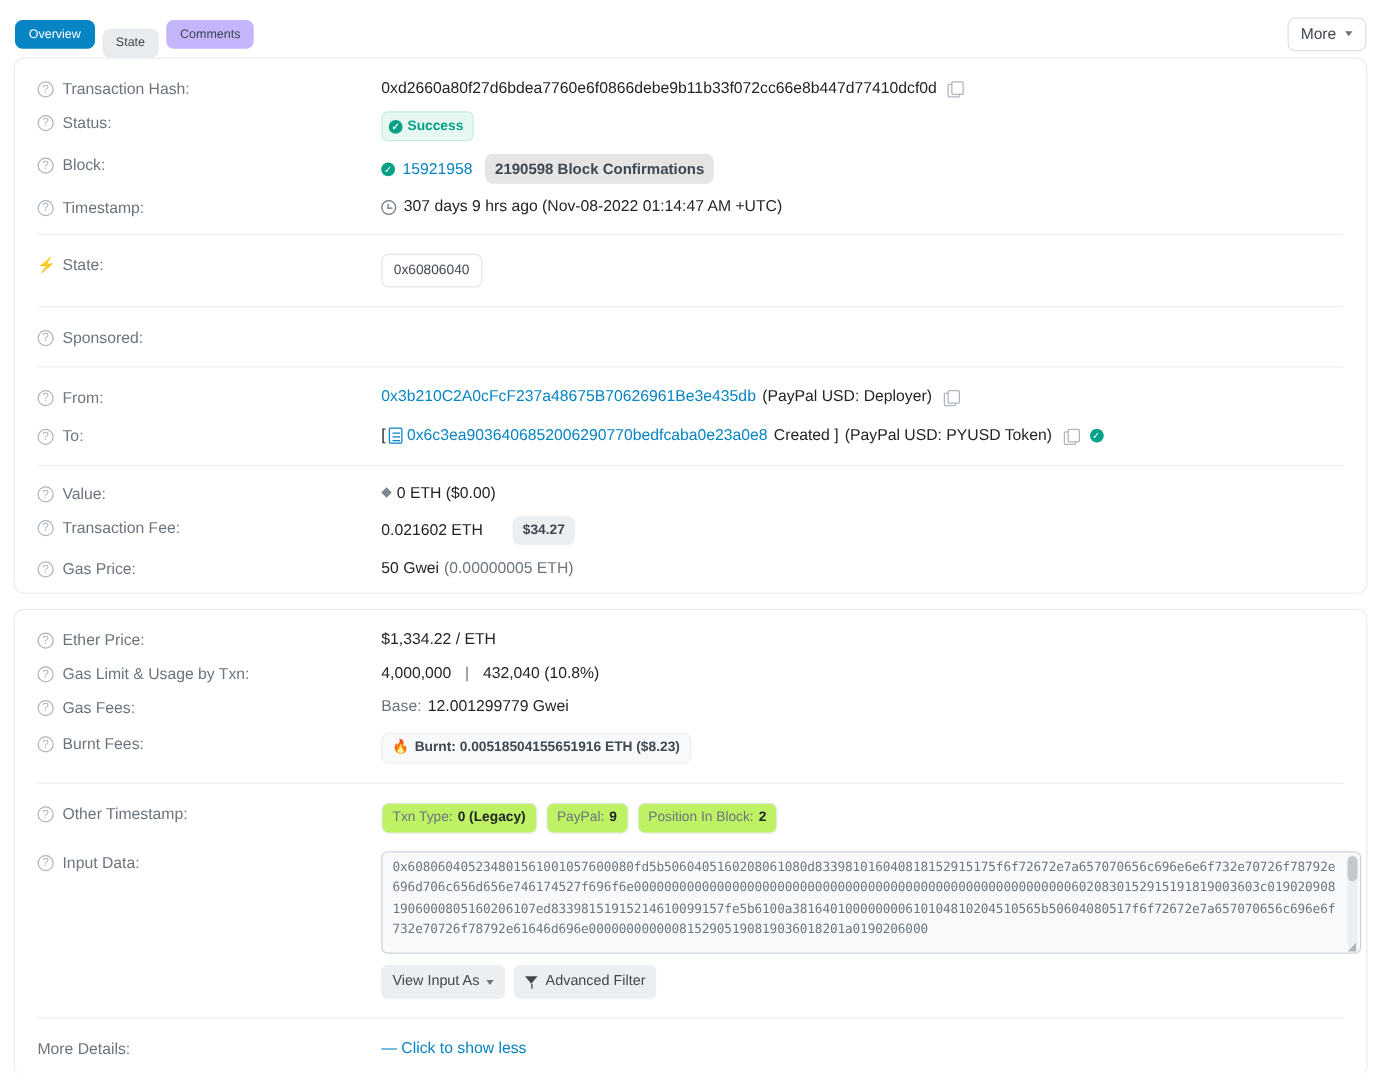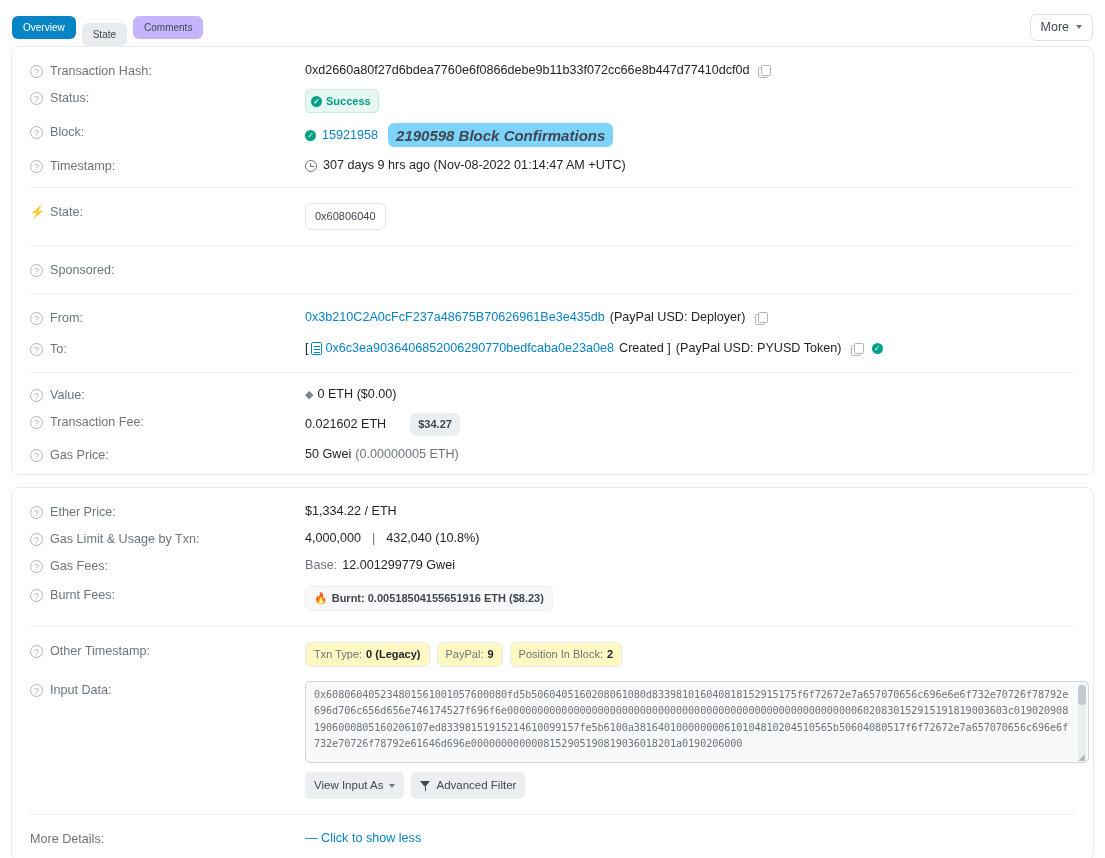--- a/index.html
+++ b/index.html
@@ -163,11 +163,10 @@
   }
 
   .conf-pill {
-    background: #7dd3fc; border-radius: 6px;
-    padding: 3.5px 8px; font-size: 15px;
+    background: #e5e5e5; border-radius: 6px;
+    padding: 3.5px 8px; font-size: 12px;
     font-weight: 700; color: #3f4750;
     margin-left: 10px;
-    font-style: italic;
   }
 
   .eth-glyph { color: #7b8793; font-size: 11px; margin-right: 4px; }

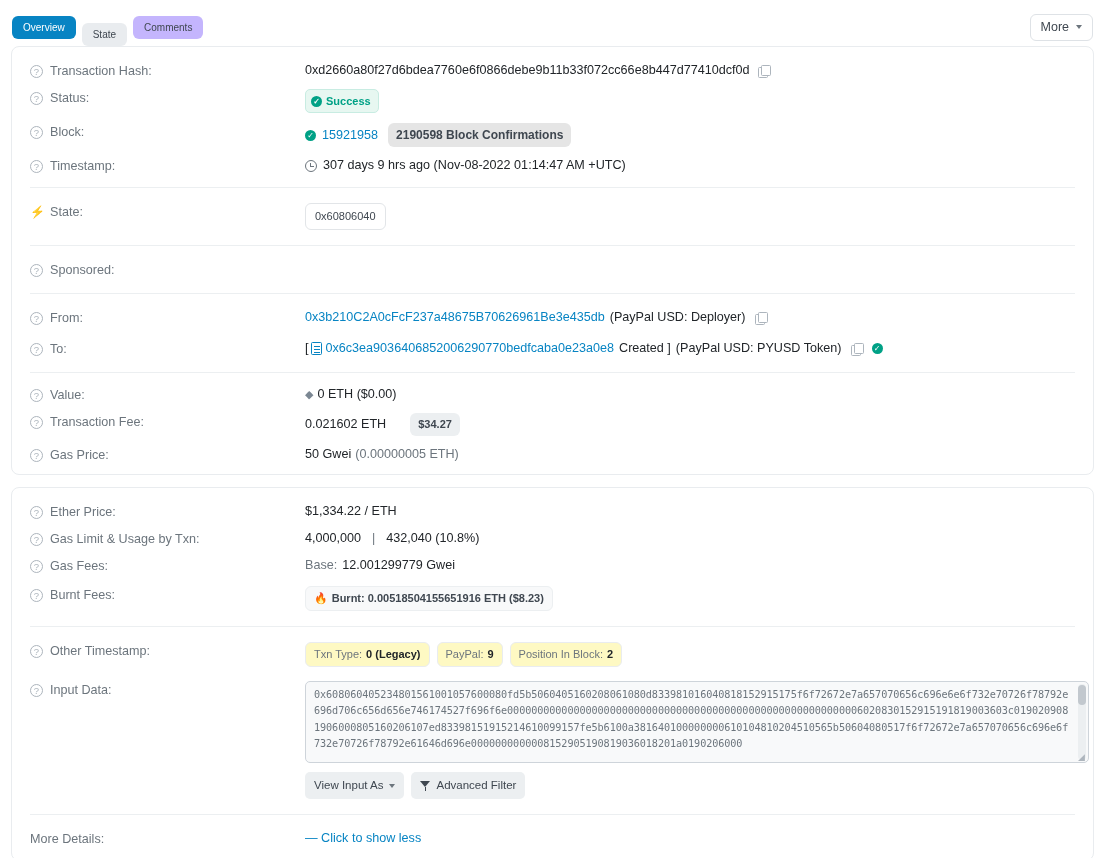--- a/index.html
+++ b/index.html
@@ -154,7 +154,7 @@
   }
   .pill.soft { background: #f8f9fa; border-color: #eceff1; }
   .pill.grey { background: #eceff1; border: none; color: #3f4750; }
-  .pill.attr { background: #fef9c3; border: 1px solid #e9ecef; font-weight: 400; color: #6c757d; }
+  .pill.attr { background: #bef264; border: 1px solid #e9ecef; font-weight: 400; color: #6c757d; }
   .pill.attr b { color: #212529; font-weight: 700; }
   .pill.method {
     background: #ffffff; border: 1px solid #e2e5e8;

